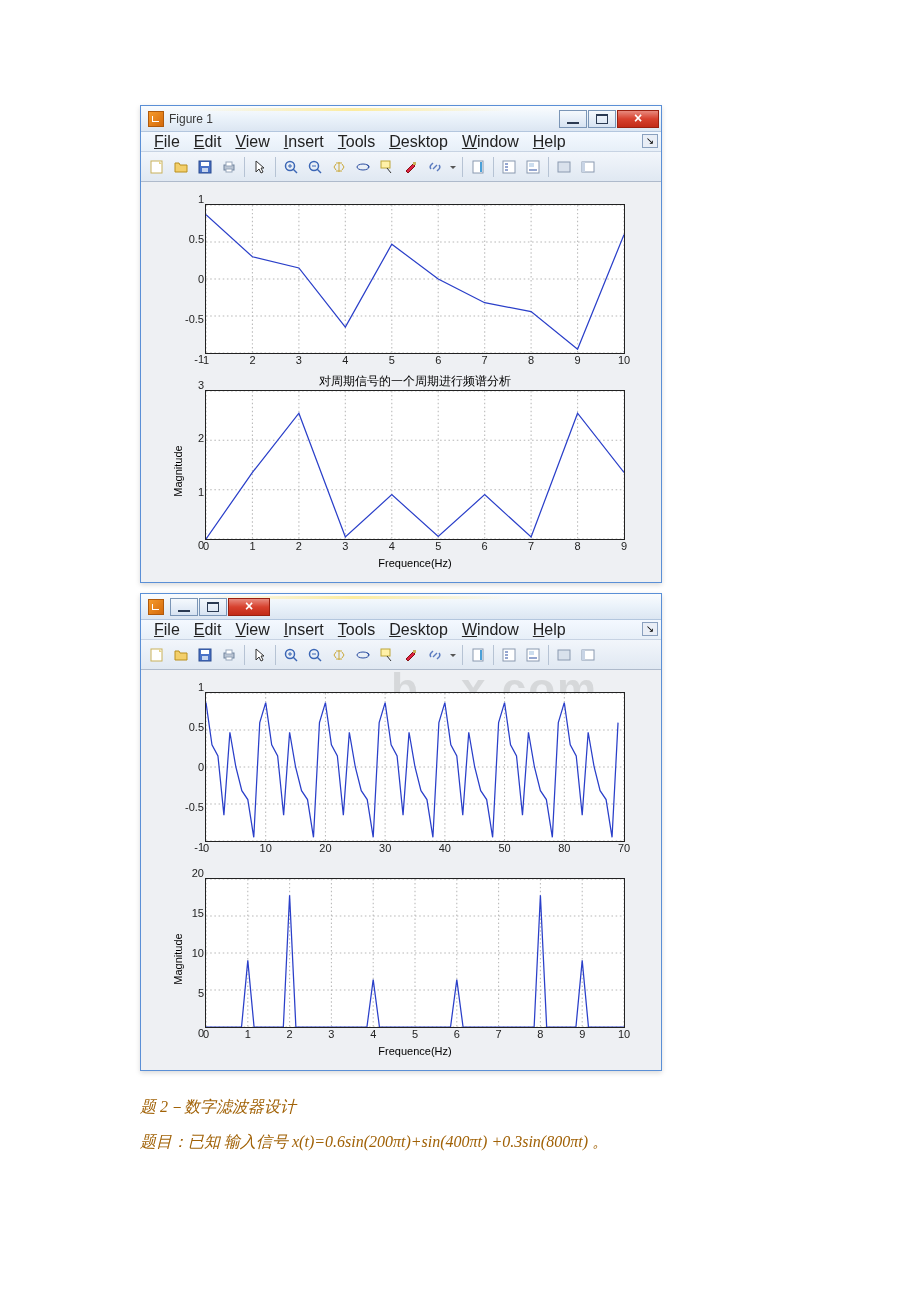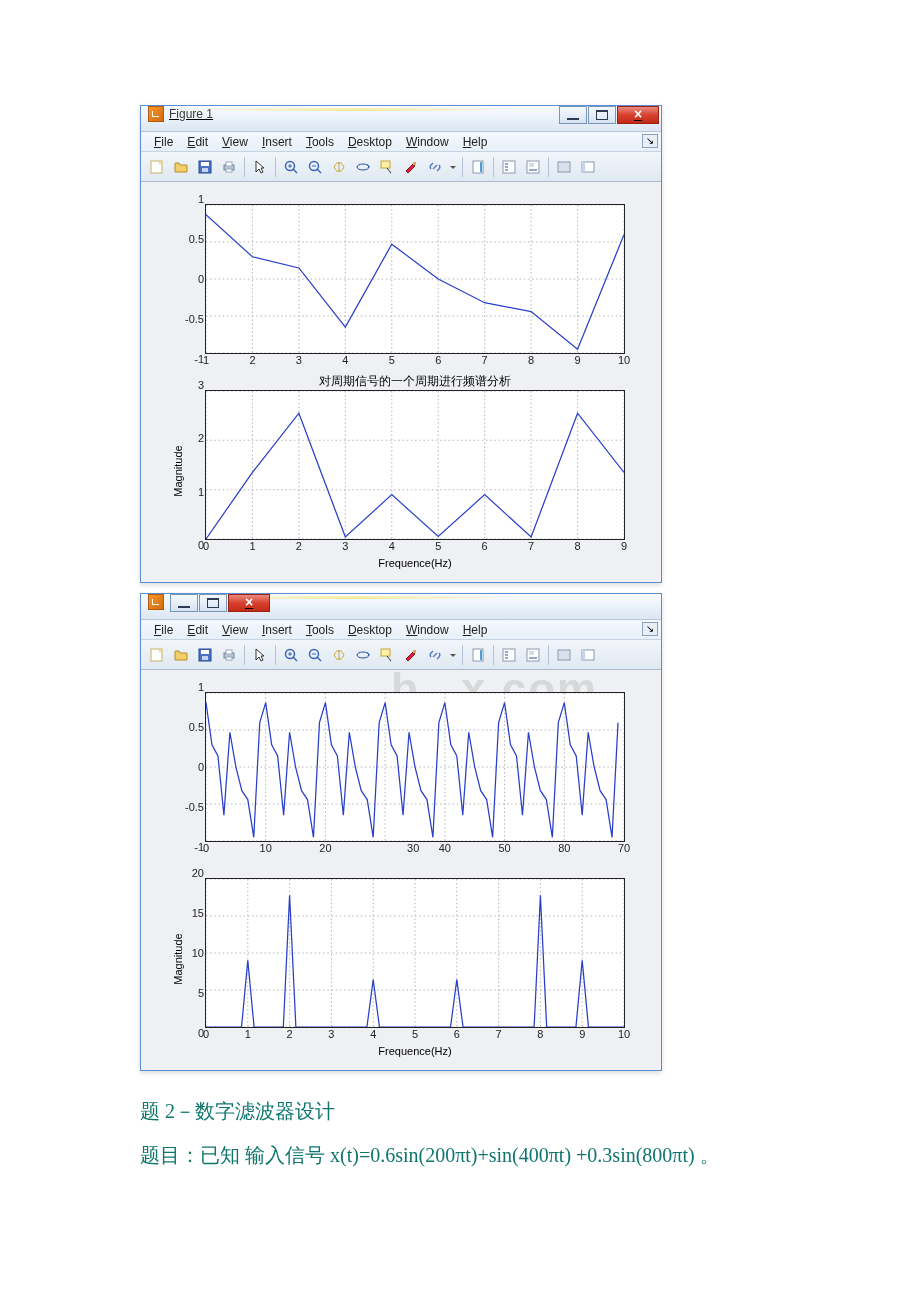--- a/index.html
+++ b/index.html
@@ -26,9 +26,9 @@
     background: linear-gradient(to bottom, #fafcfe 0%, #eaf2fa 50%, #dce6f2 100%);
     border-bottom: 1px solid #b3c6de;
     display: flex;
+    align-items: center;
     padding: 0 2px;
     position: relative;
-    text-decoration: underline;
   }
   .titlebar-shine {
     position: absolute;

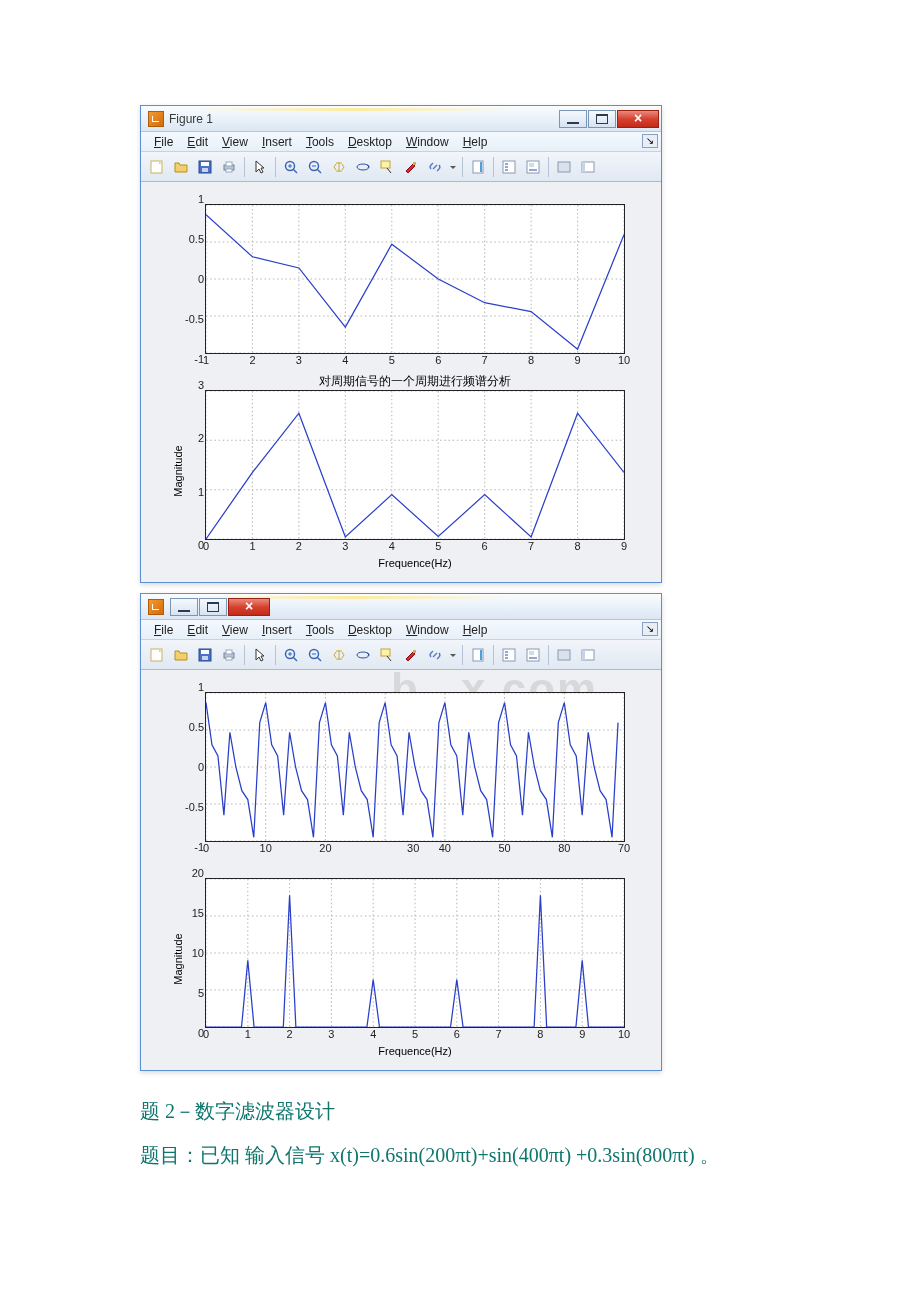--- a/index.html
+++ b/index.html
@@ -91,7 +91,7 @@
     position: relative;
   }
   .menuitem {
-    font-size: 12px;
+    font-size: 16px;
     color: #222;
     padding: 0 7px;
   }

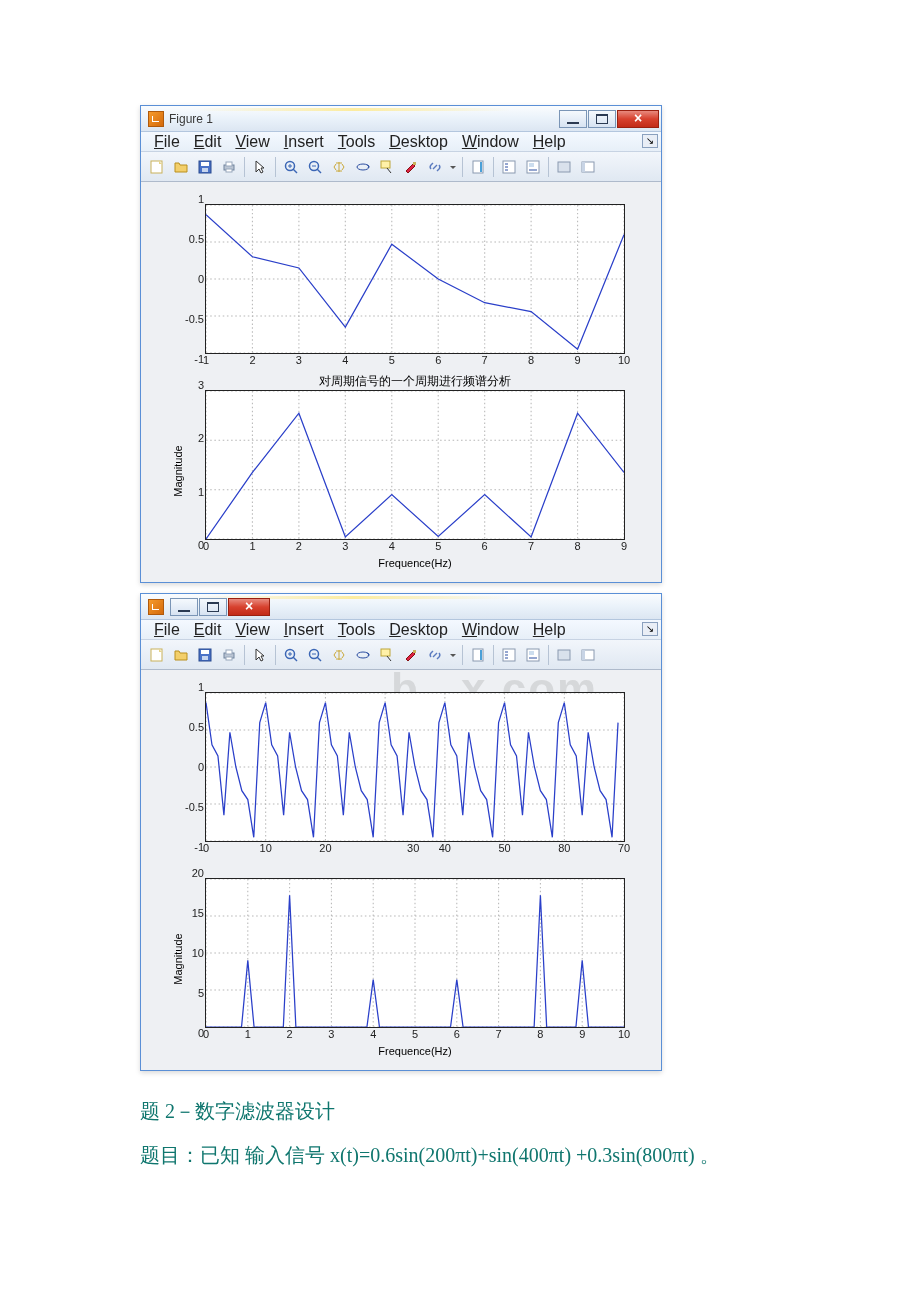--- a/index.html
+++ b/index.html
@@ -581,7 +581,7 @@
             <span class="tkx" style="left: 0%;">0</span>
             <span class="tkx" style="left: 14.2857%;">10</span>
             <span class="tkx" style="left: 28.5714%;">20</span>
-            <span class="tkx" style="left: 42.8571%; margin-left: 28px;">30</span>
+            <span class="tkx" style="left: 42.8571%;">30</span>
             <span class="tkx" style="left: 57.1429%;">40</span>
             <span class="tkx" style="left: 71.4286%;">50</span>
             <span class="tkx" style="left: 85.7143%;">80</span>

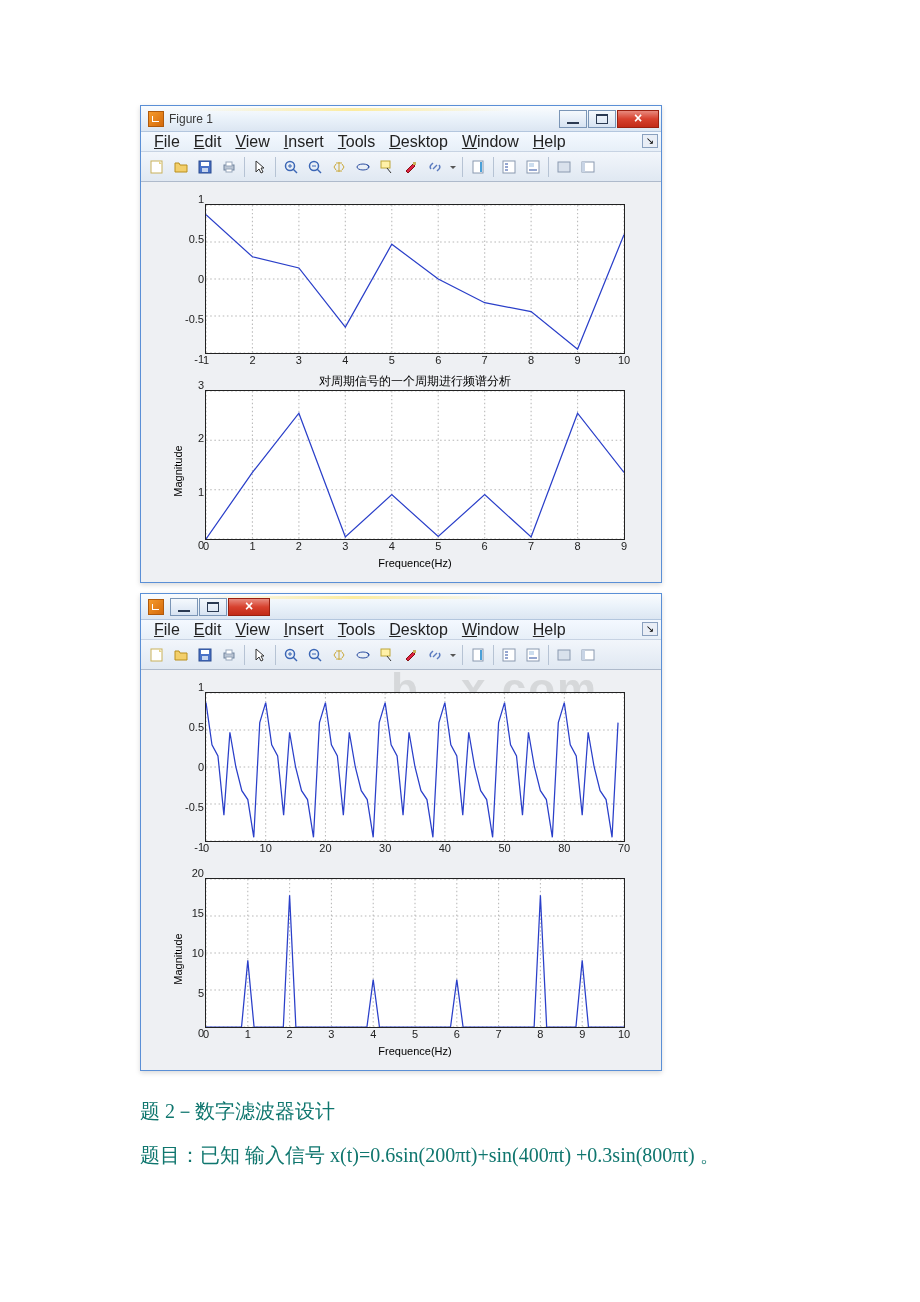--- a/index.html
+++ b/index.html
@@ -173,10 +173,11 @@
   }
   .body-text {
     margin-top: 18px;
-    font-size: 20px;
+    font-size: 16px;
     line-height: 2.2;
-    color: #0f766e;
+    color: #a16207;
     font-family: "SimSun","Microsoft YaHei",serif;
+    font-style: italic;
   }
   .body-text p { margin: 0; }
 </style>

